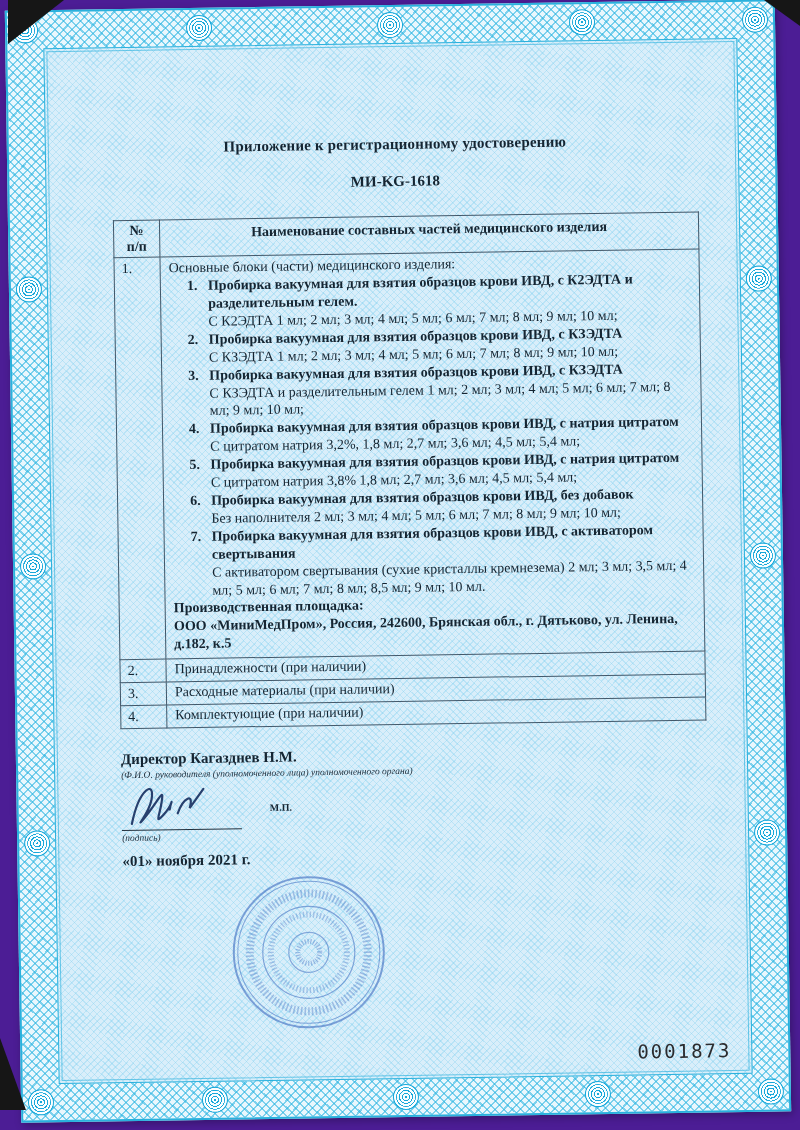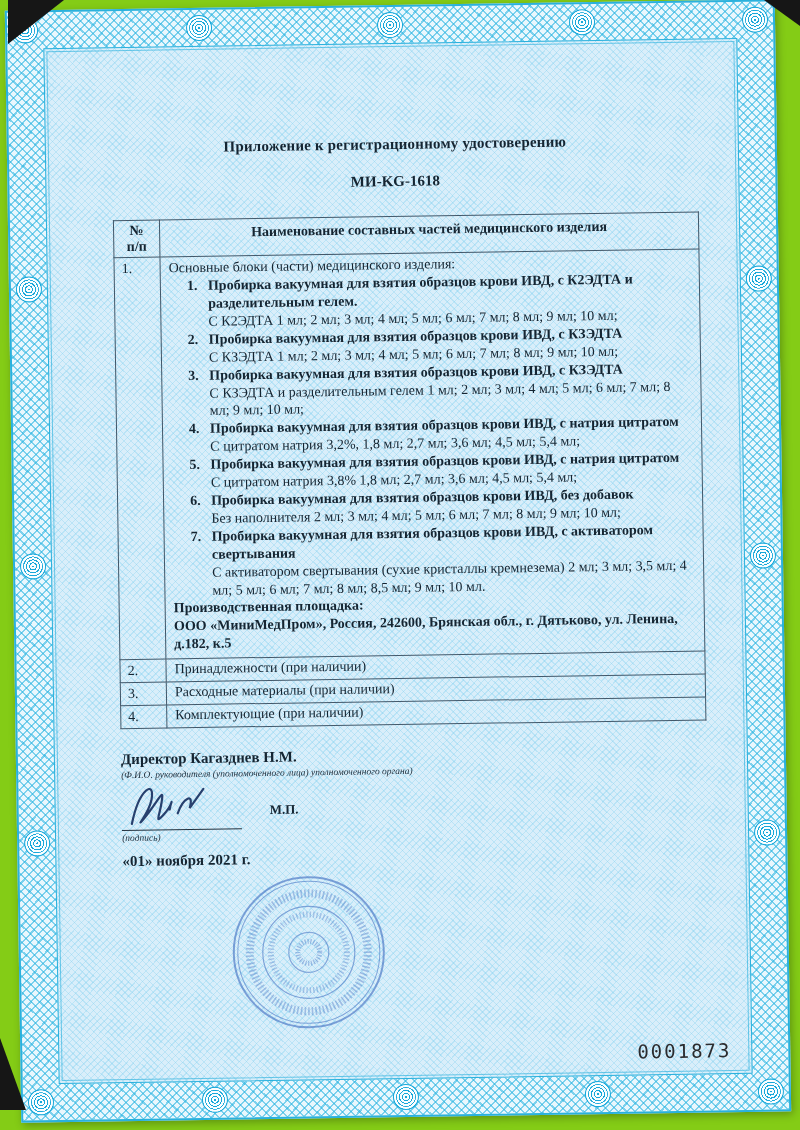--- a/index.html
+++ b/index.html
@@ -9,7 +9,7 @@
     font-family: "Liberation Serif", "DejaVu Serif", serif;
     background: #f4f3ef;
   }
-  .scene { position: relative; width: 800px; height: 1130px; overflow: hidden; background: #84cc16; }
+  .scene { position: relative; width: 800px; height: 1130px; overflow: hidden; background: #4c1d95; }
 
   
   .corner { position: absolute; background: #161616; z-index: 3; }

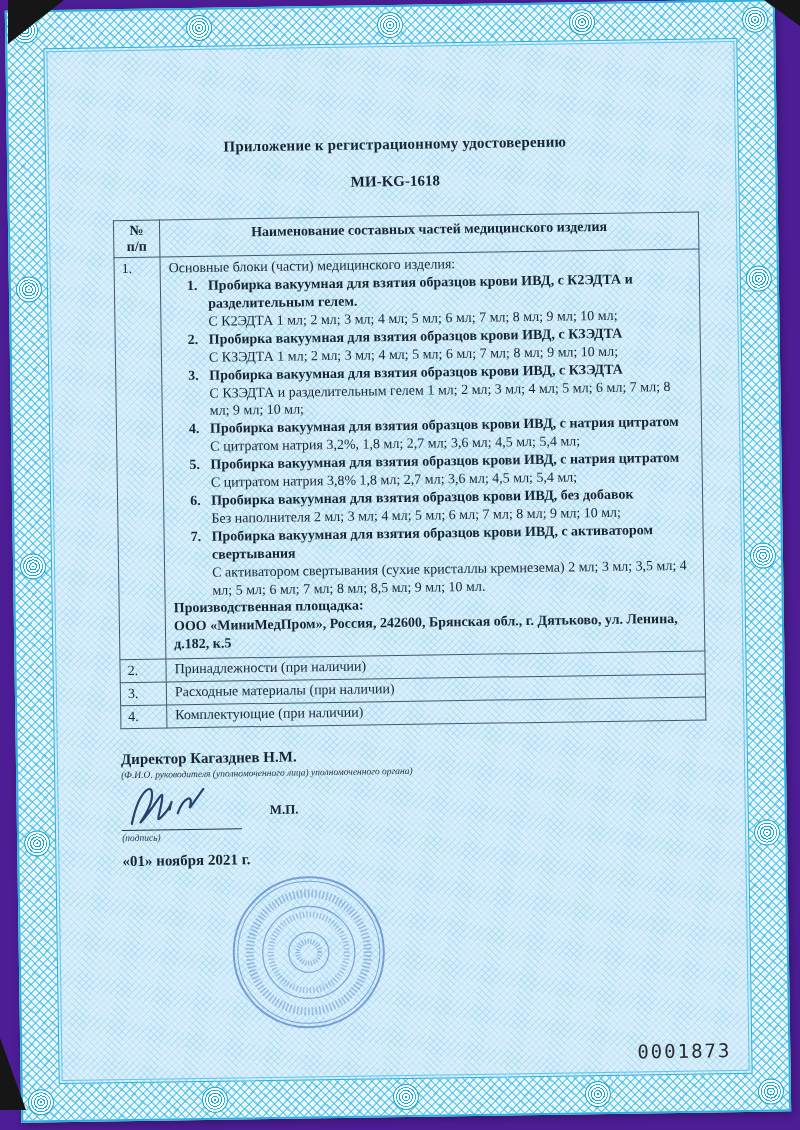--- a/index.html
+++ b/index.html
@@ -88,7 +88,7 @@
   .small-caption { font-size: 9.5px; font-style: italic; margin-top: 2px; color: #1d2d3b; }
   .sig-area { position: relative; height: 50px; }
   .signature-svg { position: absolute; left: 2px; top: -2px; }
-  .mp-label { position: absolute; left: 148px; top: 24px; font-size: 13px; font-weight: bold; }
+  .mp-label { position: absolute; left: 148px; top: 24px; font-size: 10px; font-weight: bold; }
   .sig-line { width: 120px; border-bottom: 1.4px solid #22303d; }
   .date-line { margin-top: 10px; font-size: 15px; font-weight: bold; }
 

